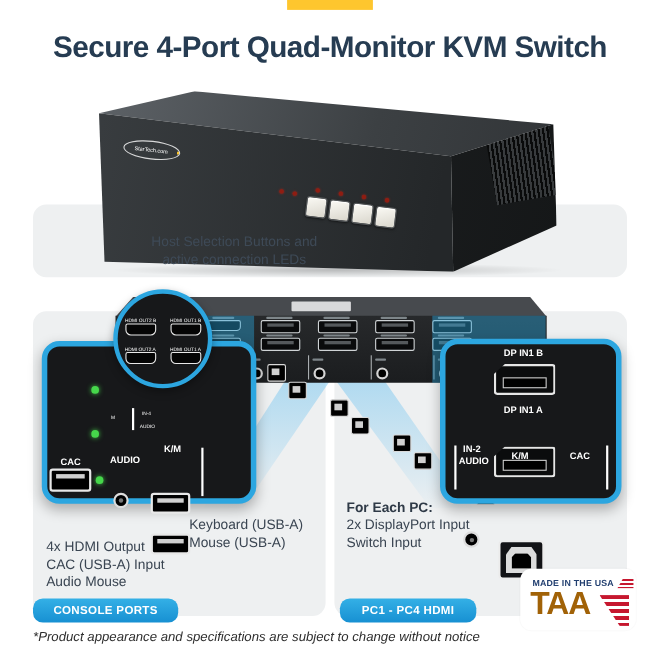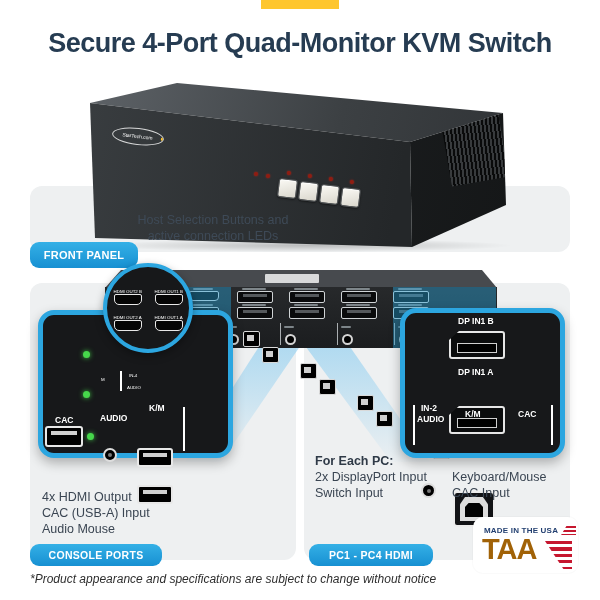--- a/index.html
+++ b/index.html
@@ -169,7 +169,6 @@
     <div>Host Selection Buttons and</div>
     <div>active connection LEDs</div>
   </div>
-  <div class="abs badge badge-front">FRONT PANEL</div>
 
   <div class="abs beam beam-l"></div>
   <div class="abs beam beam-r"></div>

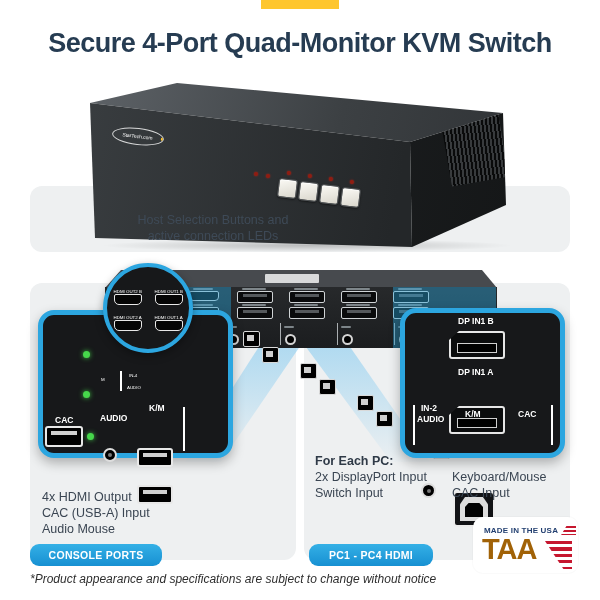--- a/index.html
+++ b/index.html
@@ -352,6 +352,10 @@
     <div>CAC (USB-A) Input</div>
     <div>Audio Mouse</div>
   </div>
+  <div class="abs desc" style="left:172px;top:469px;">
+    <div>Keyboard (USB-A)</div>
+    <div>Mouse (USB-A)</div>
+  </div>
   <div class="abs desc" style="left:315px;top:453px;">
     <div class="desc-bold">For Each PC:</div>
     <div>2x DisplayPort Input</div>

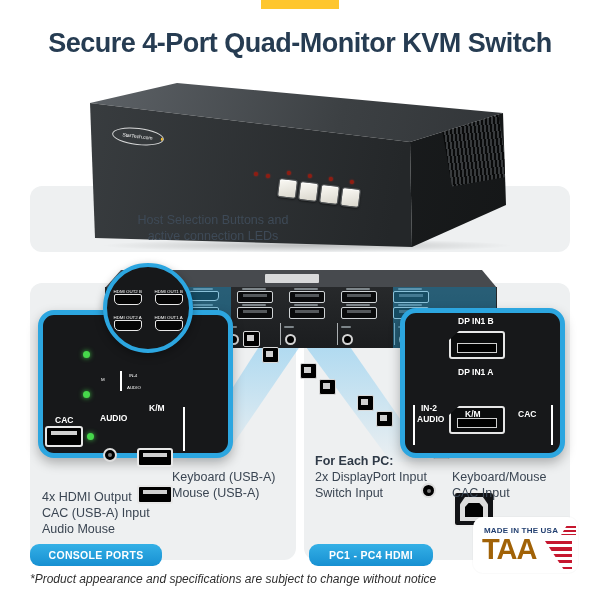--- a/index.html
+++ b/index.html
@@ -361,10 +361,6 @@
     <div>2x DisplayPort Input</div>
     <div>Switch Input</div>
   </div>
-  <div class="abs desc" style="left:452px;top:469px;">
-    <div>Keyboard/Mouse</div>
-    <div>CAC Input</div>
-  </div>
 
   <div class="abs badge badge-console">CONSOLE PORTS</div>
   <div class="abs badge badge-pc">PC1 - PC4 HDMI</div>

